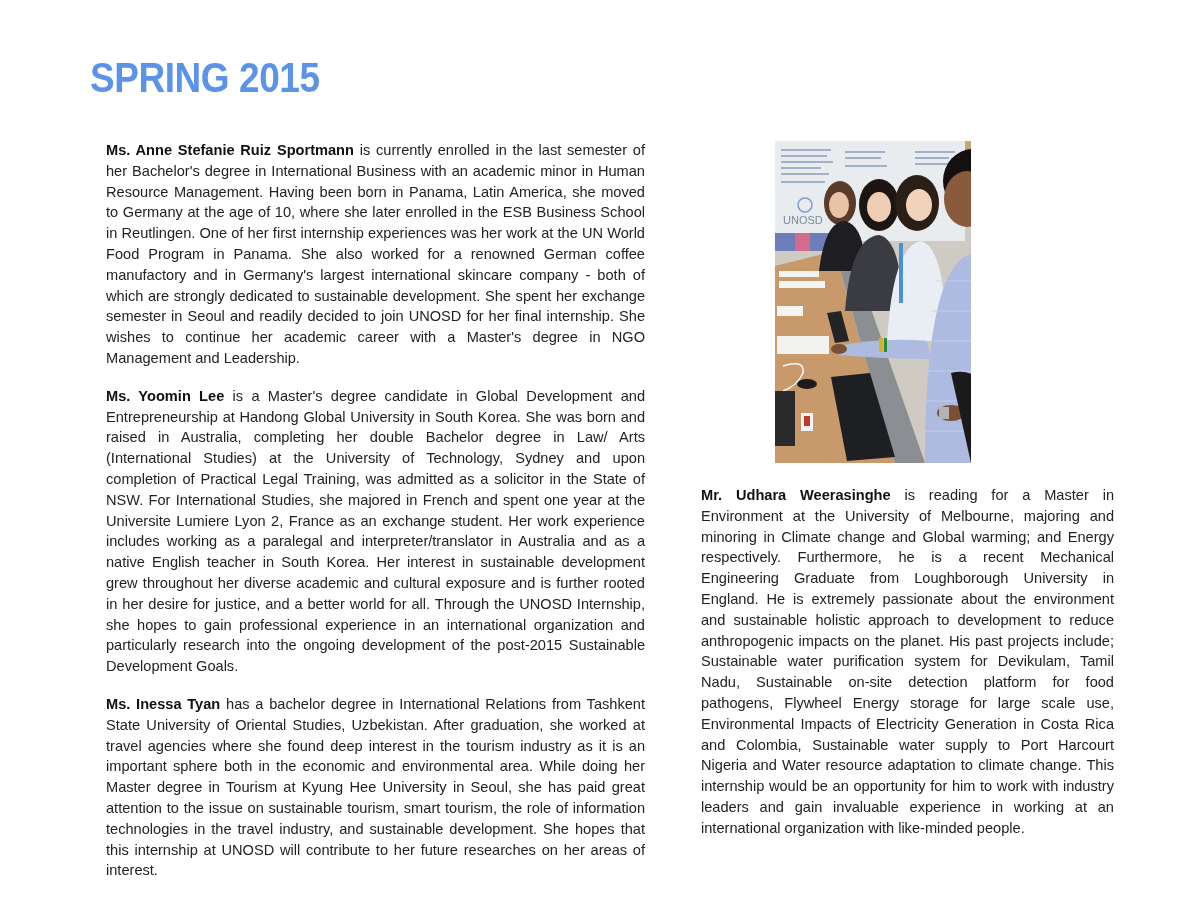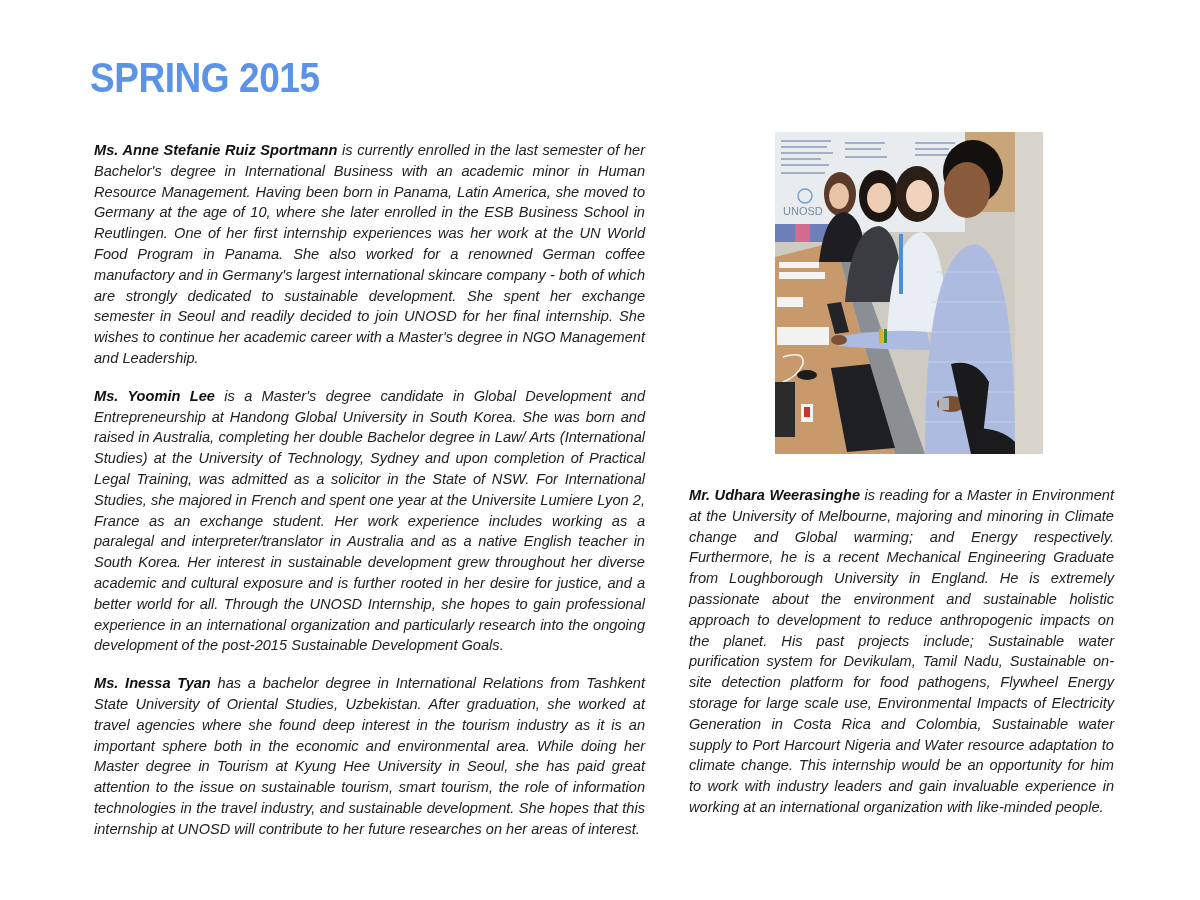--- a/index.html
+++ b/index.html
@@ -42,12 +42,11 @@
       width: 429px;
     }
     p.bio {
-      margin: 0 0 17px 4px;
+      margin: 0 0 17px 16px;
       font-size: 14.6px;
       line-height: 20.8px;
       text-align: justify;
       color: #222222;
-      font-style: italic;
     }
     p.bio b {
       font-weight: bold;

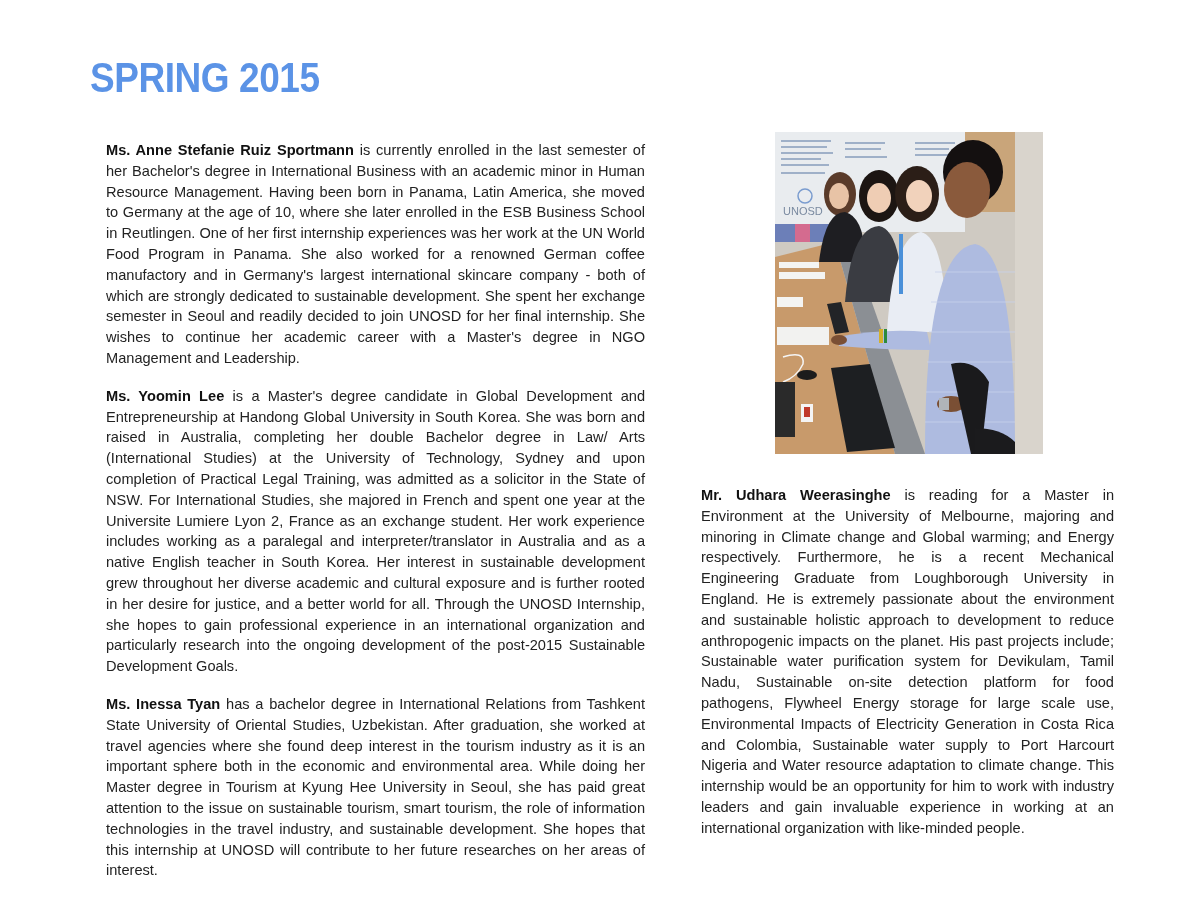--- a/index.html
+++ b/index.html
@@ -55,8 +55,8 @@
     .photo {
       position: absolute;
       left: 775px;
-      top: 132px;
-      width: 268px;
+      top: 141px;
+      width: 196px;
       height: 322px;
       overflow: hidden;
       background: #d9d4cc;

